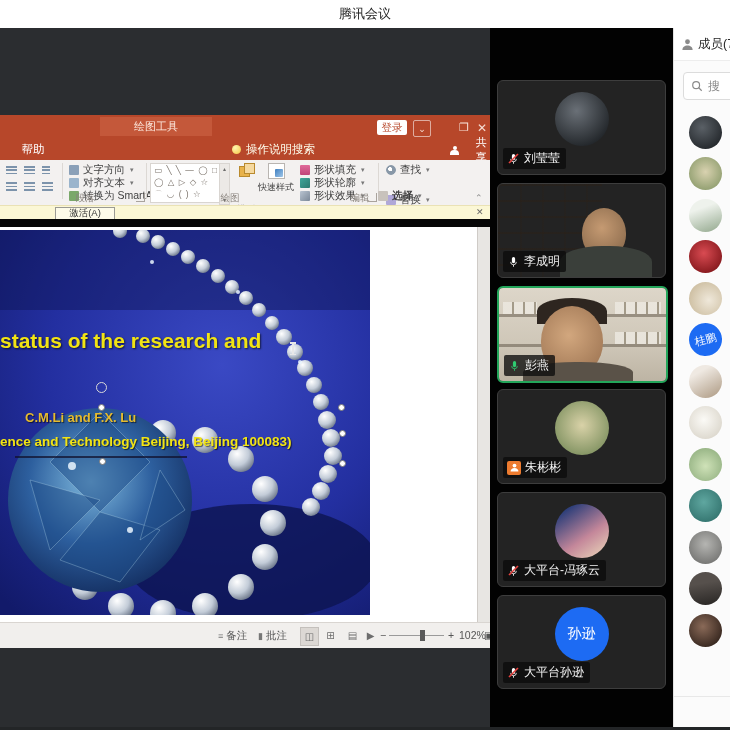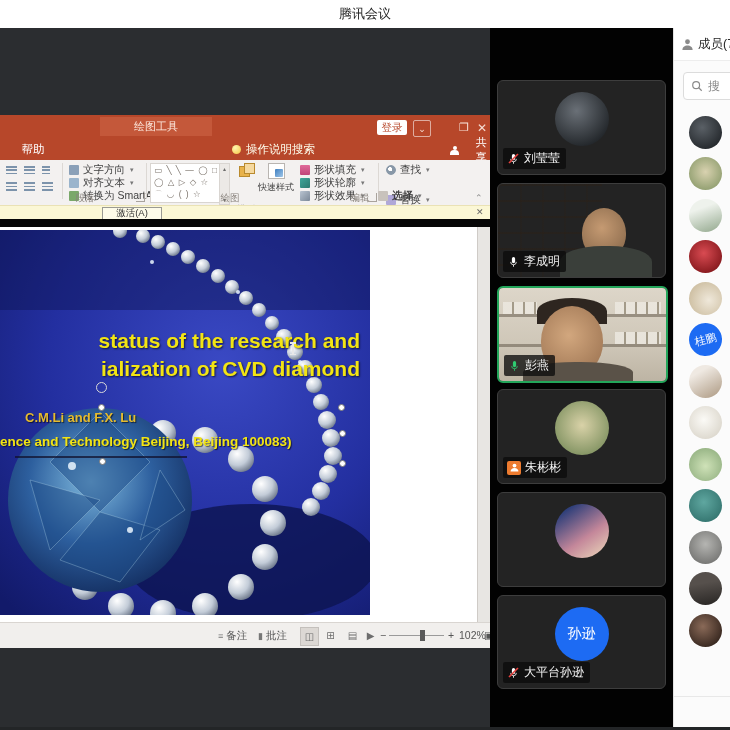--- a/index.html
+++ b/index.html
@@ -62,7 +62,7 @@
   
   .yellowbar{left:0;top:90px;width:490px;height:14px;background:#fbf7d5;border-top:1px solid #eae2b5;}
   .actbtn{left:55px;top:1px;width:58px;height:11px;background:#fdfbe9;border:1px solid #9a9a94;
-          font-size:9.5px;color:#333;display:flex;align-items:center;justify-content:center;margin-left:47px;}
+          font-size:9.5px;color:#333;display:flex;align-items:center;justify-content:center;}
   .ybclose{left:476px;top:1px;font-size:9px;color:#666;}
   .blackstrip{left:0;top:104px;width:490px;height:8px;background:#060606;}
   

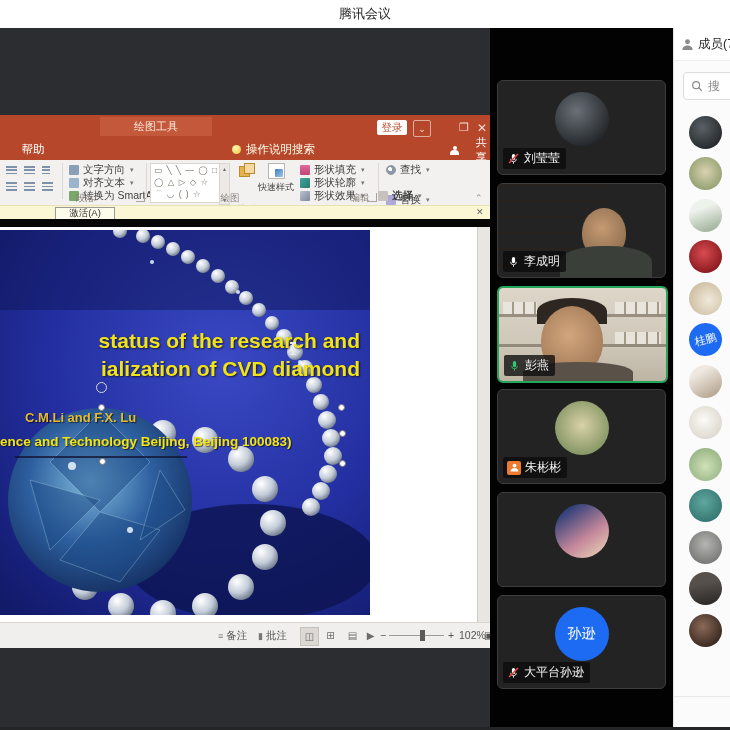--- a/index.html
+++ b/index.html
@@ -66,7 +66,7 @@
   .ybclose{left:476px;top:1px;font-size:9px;color:#666;}
   .blackstrip{left:0;top:104px;width:490px;height:8px;background:#060606;}
   
-  .canvas{left:0;top:112px;width:490px;height:395px;background:#ffffff;text-align:right;}
+  .canvas{left:0;top:112px;width:490px;height:395px;background:#ffffff;}
   .canvas-right{left:477px;top:0;width:13px;height:395px;background:#e8e6e3;border-left:1px solid #cfcbc7;}
   .slideimg{left:0;top:3px;width:370px;height:385px;overflow:hidden;}
   .sl-title{left:0;width:360px;font-weight:bold;font-size:21px;color:#f2e414;

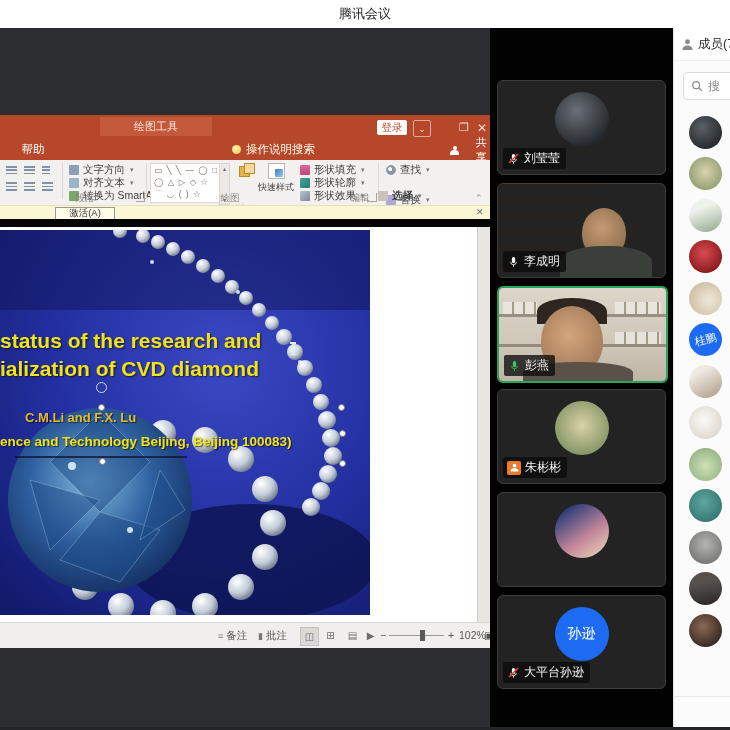--- a/index.html
+++ b/index.html
@@ -335,7 +335,6 @@
         </svg>
 
         <div class="sl-title abs" style="top:99px;">status of the research and</div>
-        <div class="sl-title abs" style="top:127px;">ialization of CVD diamond</div>
         <div class="sl-auth abs" style="left:25px;top:180px;">C.M.Li and F.X. Lu</div>
         <div class="sl-aff abs" style="left:0;top:204px;">ence and Technology Beijing, Beijing 100083)</div>
         <div class="underline-seg" style="left:15px;top:226px;width:172px;"></div>

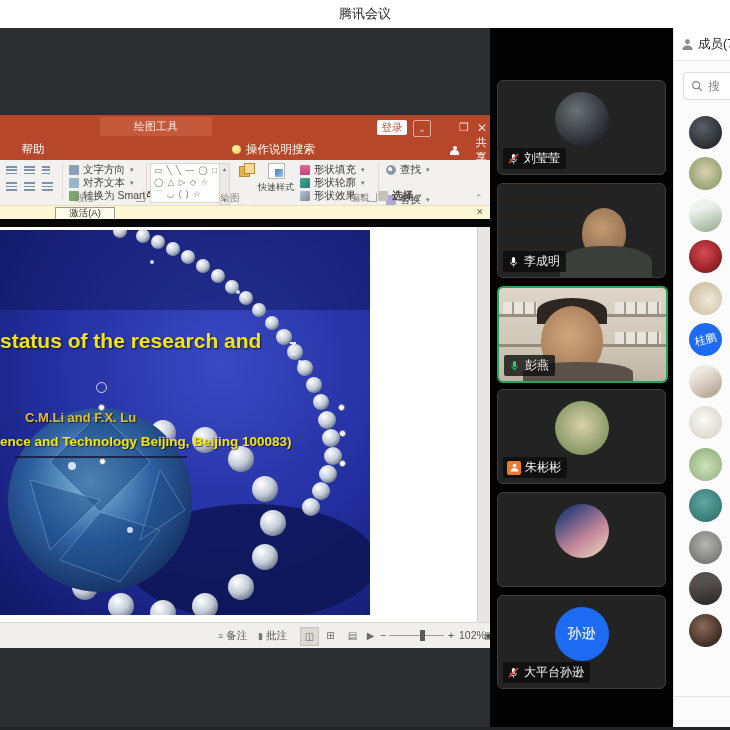--- a/index.html
+++ b/index.html
@@ -445,6 +445,17 @@
 
   <div class="vt" style="top:464px;">
     <div class="vavatar av-woman"></div>
+    <div class="vbadge">
+      <span class="micbox">
+        <svg width="13" height="13" viewBox="0 0 16 16">
+            <rect x="6" y="2.5" width="4" height="7.5" rx="2" fill="#fff"></rect>
+            <path d="M4.5 8.5a3.5 3.5 0 0 0 7 0" stroke="#fff" fill="none"></path>
+            <line x1="8" y1="12" x2="8" y2="14.5" stroke="#fff"></line>
+            <line x1="2.5" y1="13.5" x2="13.5" y2="2.5" stroke="#e5413e" stroke-width="2"></line>
+          </svg>
+      </span>
+      <span>大平台-冯琢云</span>
+    </div>
   </div>
 
   <div class="vt" style="top:567px;height:92px;">

